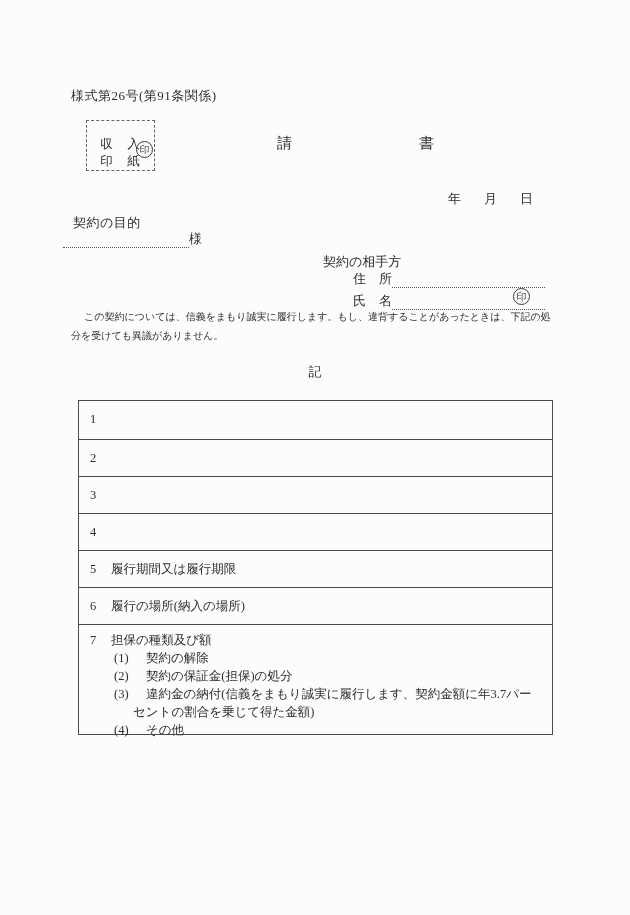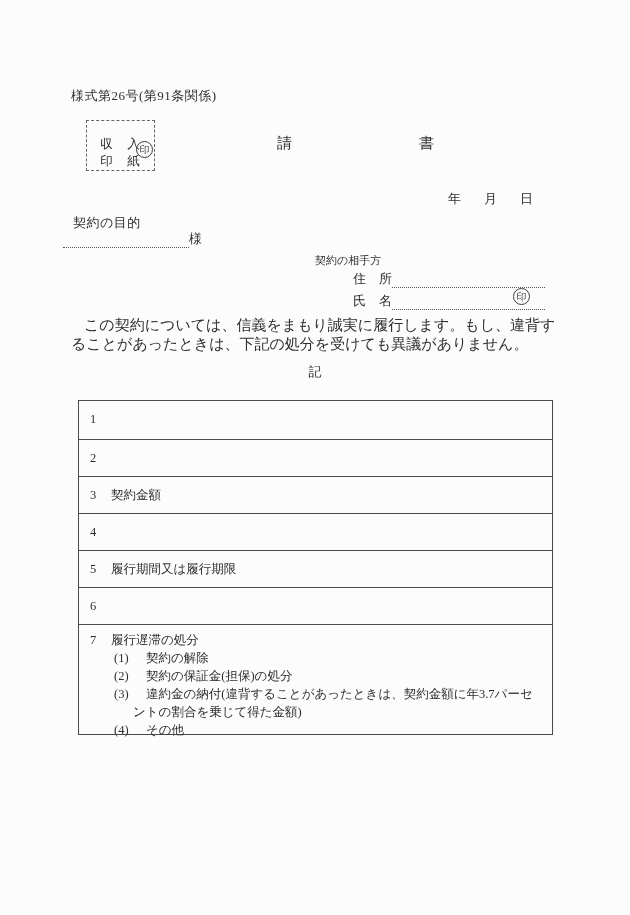--- a/index.html
+++ b/index.html
@@ -93,7 +93,7 @@
   .addressee-line .dotline { width: 126px; height: 14px; }
 
   
-  .counterparty-heading { left: 315px; top: 253px; font-size: 11px; }
+  .counterparty-heading { left: 323px; top: 253px; font-size: 13px; }
   .field-row {
     display: flex;
     font-size: 13px;

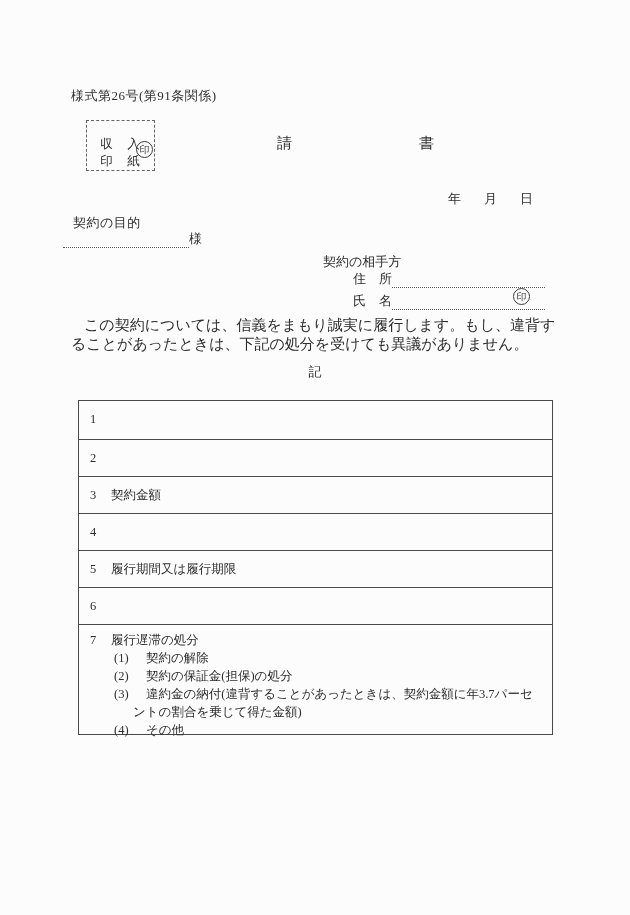--- a/index.html
+++ b/index.html
@@ -110,9 +110,9 @@
 
   
   .pledge {
-    left: 71px; top: 316px;
+    left: 71px; top: 308px;
     width: 489px;
-    font-size: 15px;
+    font-size: 10px;
     line-height: 18.5px;
     text-indent: 13px;
   }

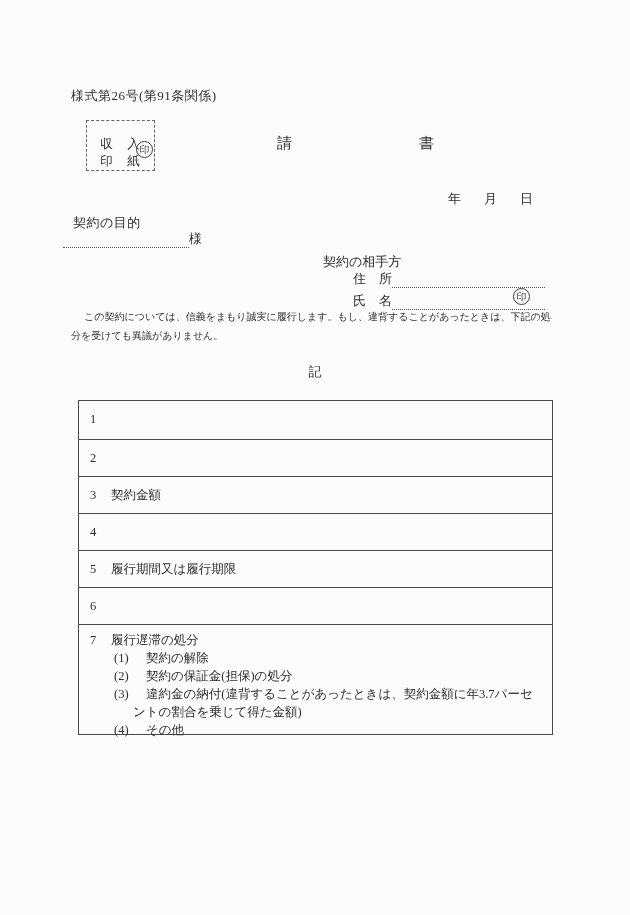--- a/index.html
+++ b/index.html
@@ -218,7 +218,6 @@
 
     <div class="t-row">
       <span class="row-no">3</span>
-      <span class="row-text">契約金額</span>
     </div>
 
     <div class="t-row">

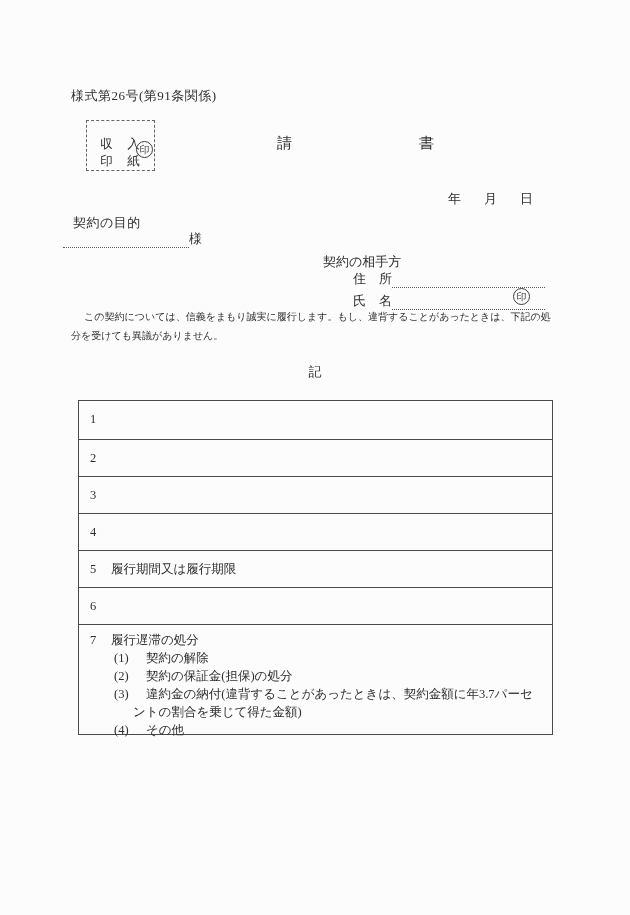--- a/index.html
+++ b/index.html
@@ -231,6 +231,7 @@
 
     <div class="t-row">
       <span class="row-no">6</span>
+      <span class="row-text">履行の場所(納入の場所)</span>
     </div>
 
     <div class="t-row-tall">

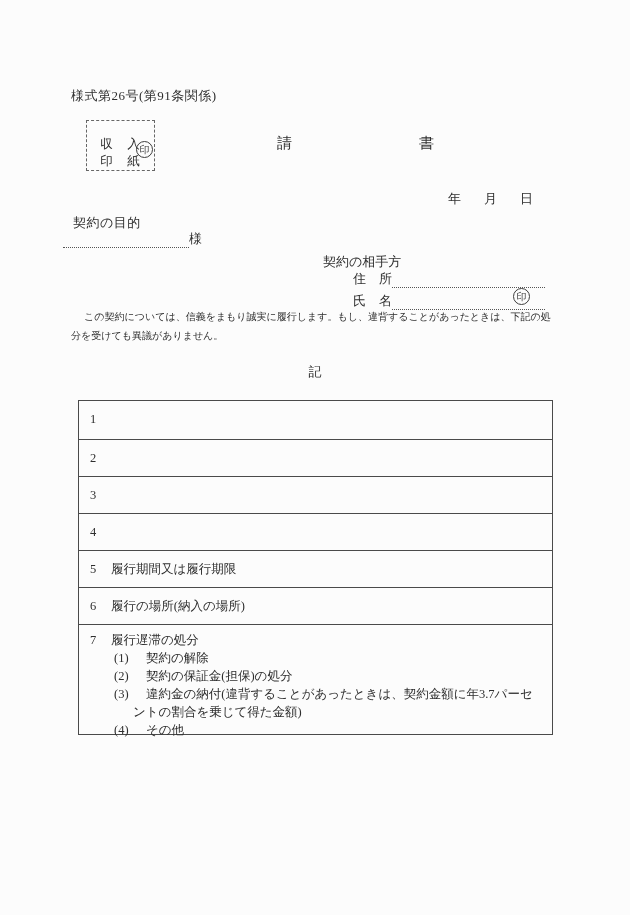--- a/index.html
+++ b/index.html
@@ -237,7 +237,7 @@
     <div class="t-row-tall">
       <div class="t-main">
         <span class="row-no">7</span>
-        <span class="row-text">履行遅滞の処分</span>
+        <span class="row-text">担保の種類及び額</span>
       </div>
       <div class="sub-list">
         <div class="sub-item">

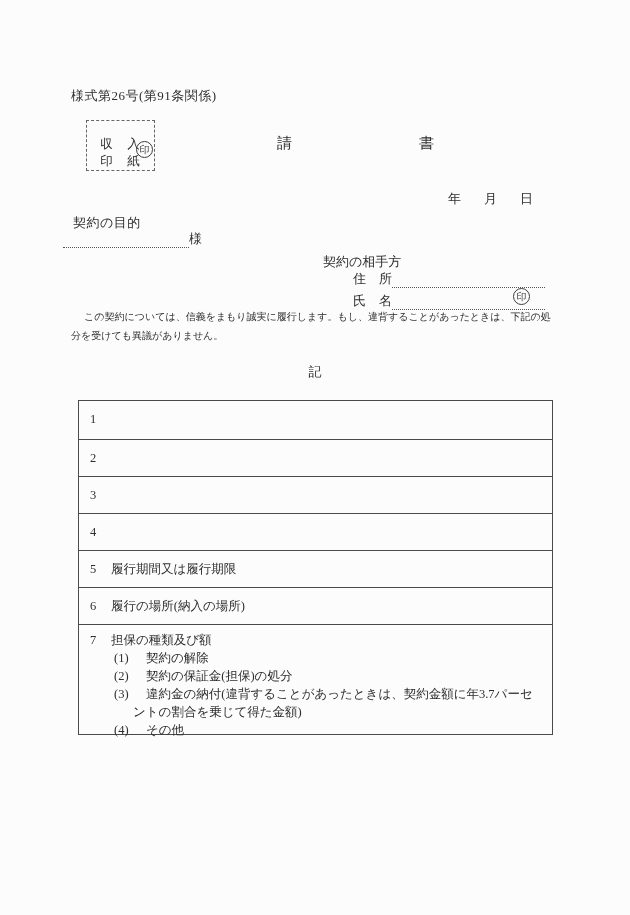--- a/index.html
+++ b/index.html
@@ -250,7 +250,7 @@
         </div>
         <div class="sub-item">
           <span class="sub-no">(3)</span>
-          <span class="sub-text">違約金の納付(違背することがあったときは、契約金額に年3.7パーセントの割合を乗じて得た金額)</span>
+          <span class="sub-text">違約金の納付(信義をまもり誠実に履行します、契約金額に年3.7パーセントの割合を乗じて得た金額)</span>
         </div>
         <div class="sub-item">
           <span class="sub-no">(4)</span>

